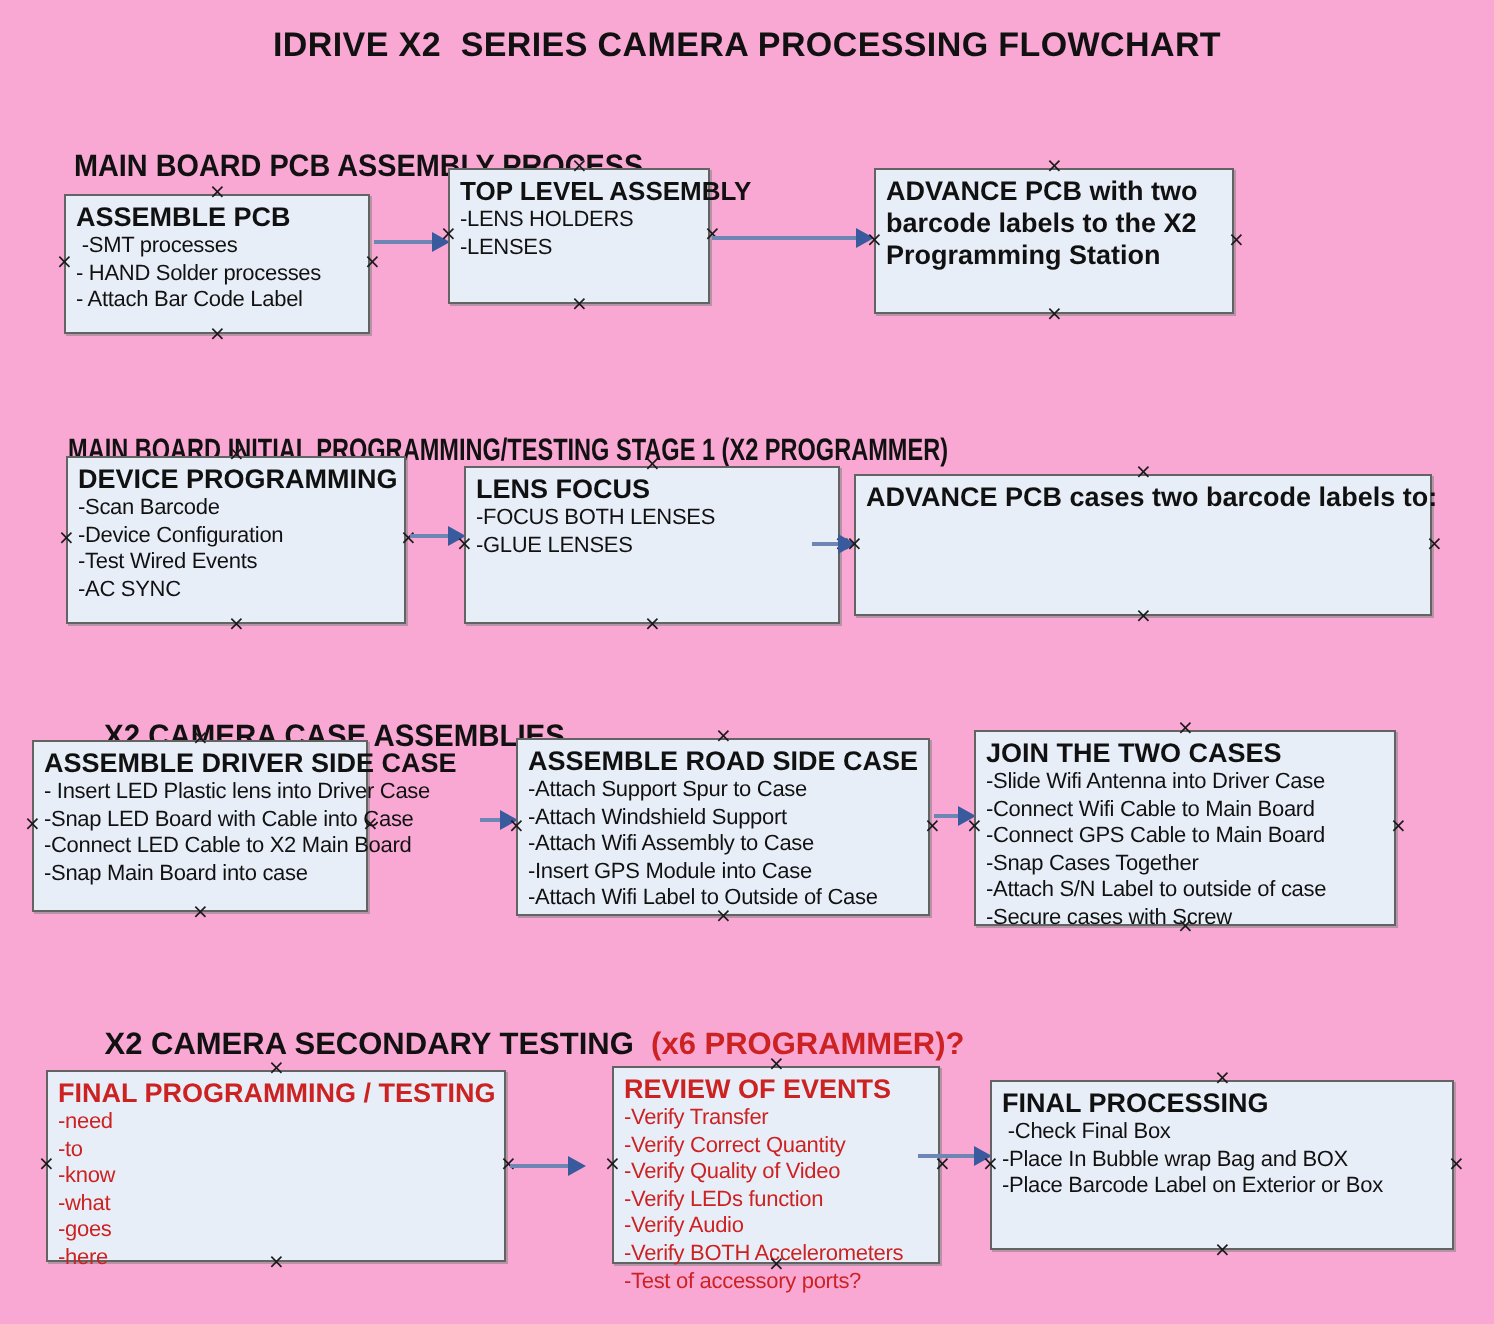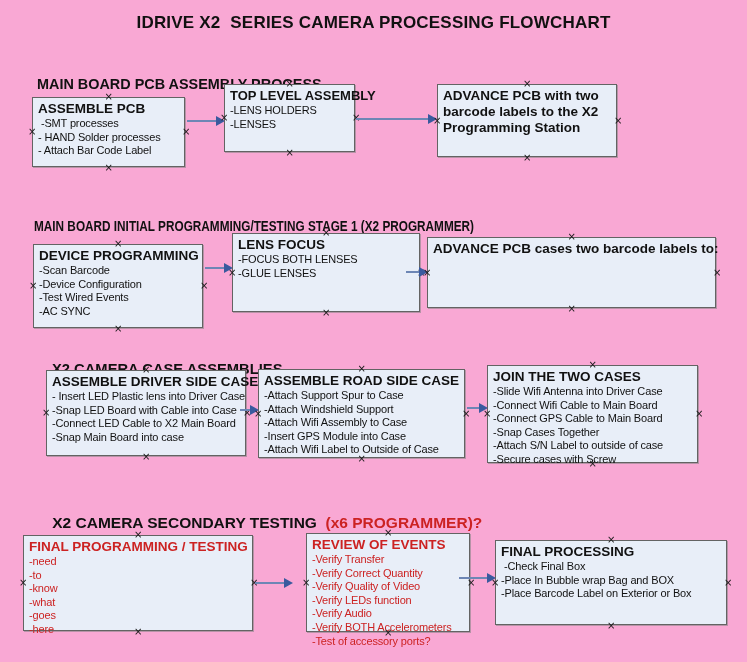--- a/index.html
+++ b/index.html
@@ -79,7 +79,7 @@
     <span class="inner">MAIN BOARD INITIAL PROGRAMMING/TESTING STAGE 1 (X2 PROGRAMMER)</span>
   </div>
 
-  <div class="box" style="left:33px;top:244px;width:170px;height:84px;">
+  <div class="box" style="left:33px;top:228px;width:170px;height:84px;">
     <div class="box-title">DEVICE PROGRAMMING</div>
     <div class="line">-Scan Barcode</div>
     <div class="line">-Device Configuration</div>

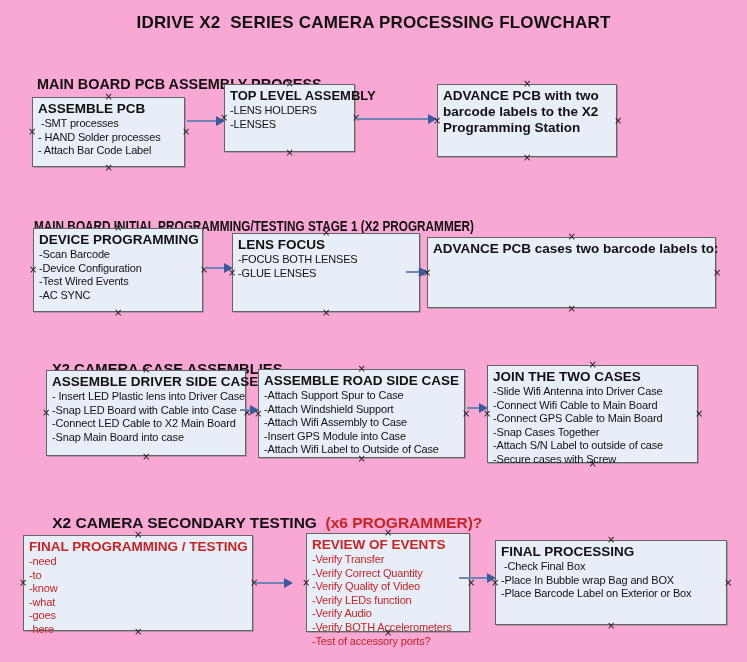--- a/index.html
+++ b/index.html
@@ -117,7 +117,7 @@
     <span class="inner">X2 CAMERA CASE ASSEMBLIES</span>
   </div>
 
-  <div class="box" style="left:46px;top:370px;width:200px;height:86px;">
+  <div class="box" style="left:16px;top:370px;width:168px;height:86px;">
     <div class="box-title">ASSEMBLE DRIVER SIDE CASE</div>
     <div class="line">- Insert LED Plastic lens into Driver Case</div>
     <div class="line">-Snap LED Board with Cable into Case</div>

